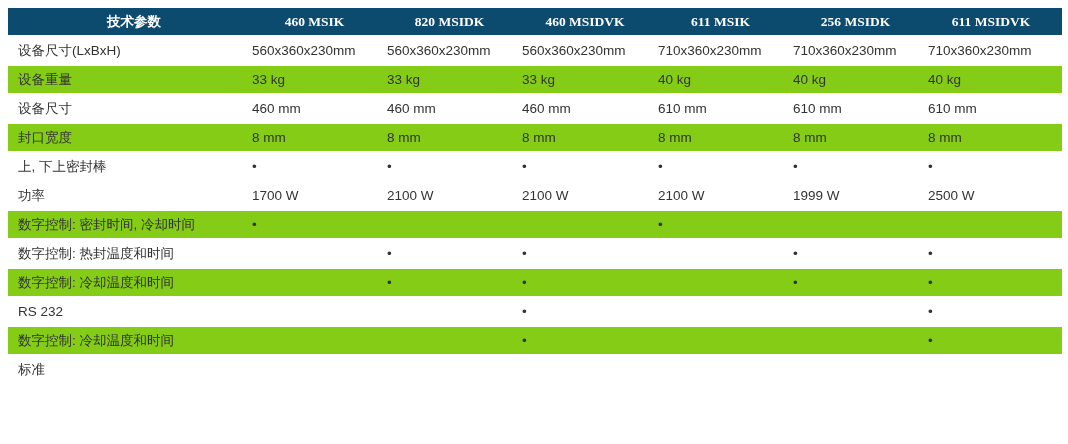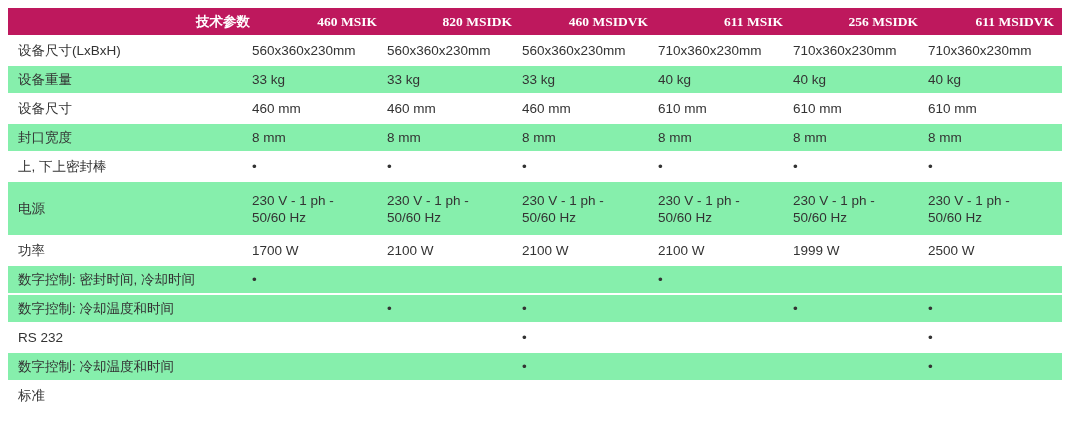--- a/index.html
+++ b/index.html
@@ -27,10 +27,10 @@
     overflow: hidden;
   }
   thead th {
-    background: #be185d;
+    background: #0c4a6e;
     color: #ffffff;
     font-weight: bold;
-    text-align: right;
+    text-align: center;
     height: 27px;
   }
   tbody td { height: 27px; background: #ffffff; }

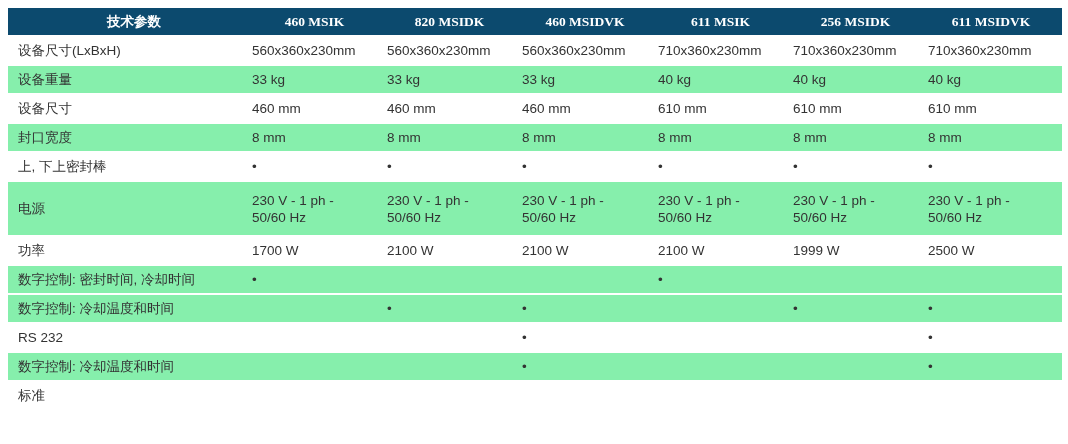--- a/index.html
+++ b/index.html
@@ -34,7 +34,7 @@
     height: 27px;
   }
   tbody td { height: 27px; background: #ffffff; }
-  tr.alt td { background: #86efac; }
+  tr.alt td { background: #84cc16; }
   tr.power td { height: 53px; }
   .lbl  { padding-left: 10px; }
   .val  { padding-left: 2px; padding-right: 8px; white-space: pre-line; line-height: 17px; }

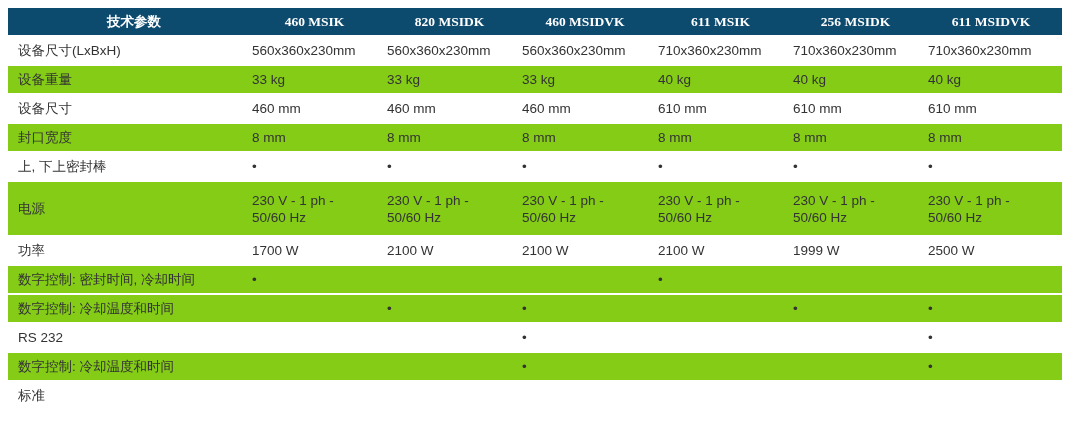--- a/index.html
+++ b/index.html
@@ -110,21 +110,6 @@
       <td class="val">•</td>
       <td class="val">•</td>
     </tr>
-    <tr class="alt power">
-      <td class="lbl">电源</td>
-      <td class="val">230 V - 1 ph -
-50/60 Hz</td>
-      <td class="val">230 V - 1 ph -
-50/60 Hz</td>
-      <td class="val">230 V - 1 ph -
-50/60 Hz</td>
-      <td class="val">230 V - 1 ph -
-50/60 Hz</td>
-      <td class="val">230 V - 1 ph -
-50/60 Hz</td>
-      <td class="val">230 V - 1 ph -
-50/60 Hz</td>
-    </tr>
     <tr>
       <td class="lbl">功率</td>
       <td class="val">1700 W</td>

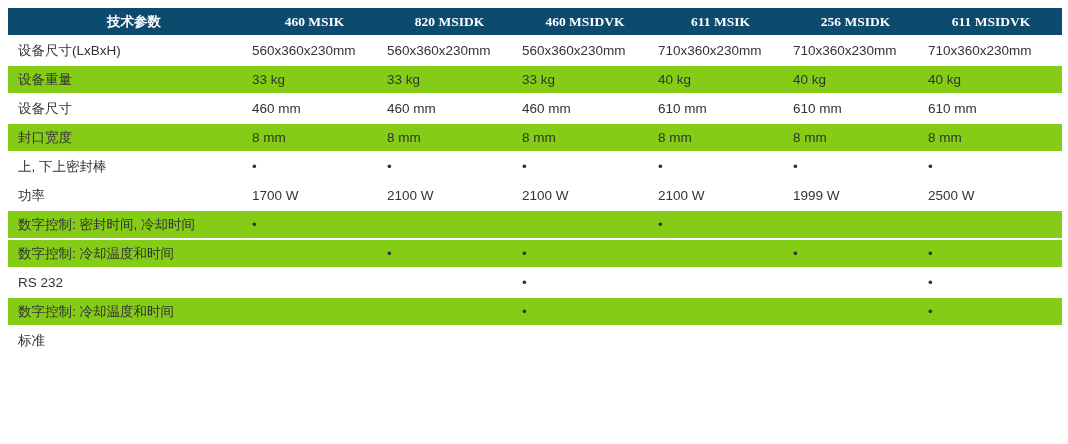--- a/index.html
+++ b/index.html
@@ -128,6 +128,15 @@
       <td class="val"></td>
       <td class="val"></td>
     </tr>
+    <tr>
+      <td class="lbl">数字控制: 热封温度和时间</td>
+      <td class="val"></td>
+      <td class="val">•</td>
+      <td class="val">•</td>
+      <td class="val"></td>
+      <td class="val">•</td>
+      <td class="val">•</td>
+    </tr>
     <tr class="alt">
       <td class="lbl">数字控制: 冷却温度和时间</td>
       <td class="val"></td>

